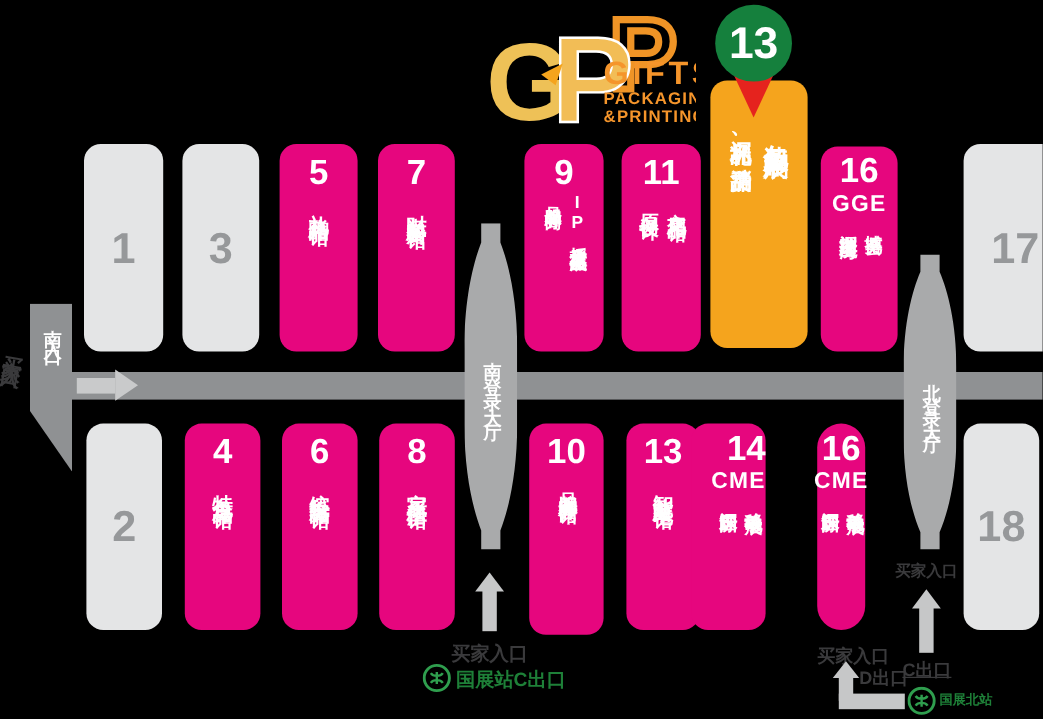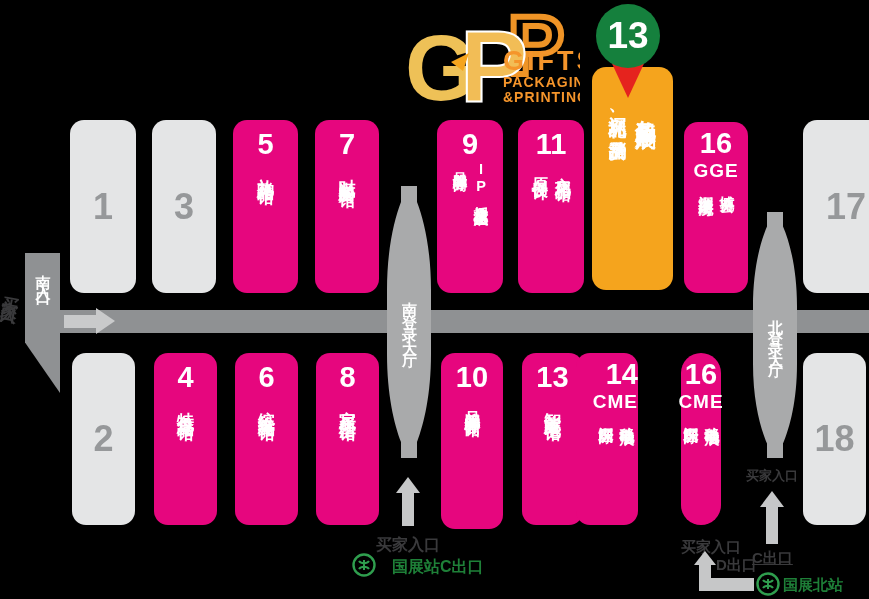--- a/index.html
+++ b/index.html
@@ -204,7 +204,7 @@
     <circle cx="12" cy="12" r="10.5" fill="none" stroke="#2F9E4E" stroke-width="2.4"></circle>
     <path d="M7 8 C9 11 15 11 17 8 M7 16 C9 13 15 13 17 16 M12 7 V17" stroke="#2F9E4E" stroke-width="2" fill="none"></path>
   </svg>
-  <div class="lbl green-t" style="left:380px;top:557px;font-size:16px;margin-left:12px;">国展站C出口</div>
+  <div class="lbl green-t" style="left:380px;top:557px;font-size:16px;">国展站C出口</div>
 
   <div class="lbl dark" style="left:746px;top:467px;font-size:13px;">买家入口</div>
   <div class="up-head" style="left:760px;top:491px;"></div>

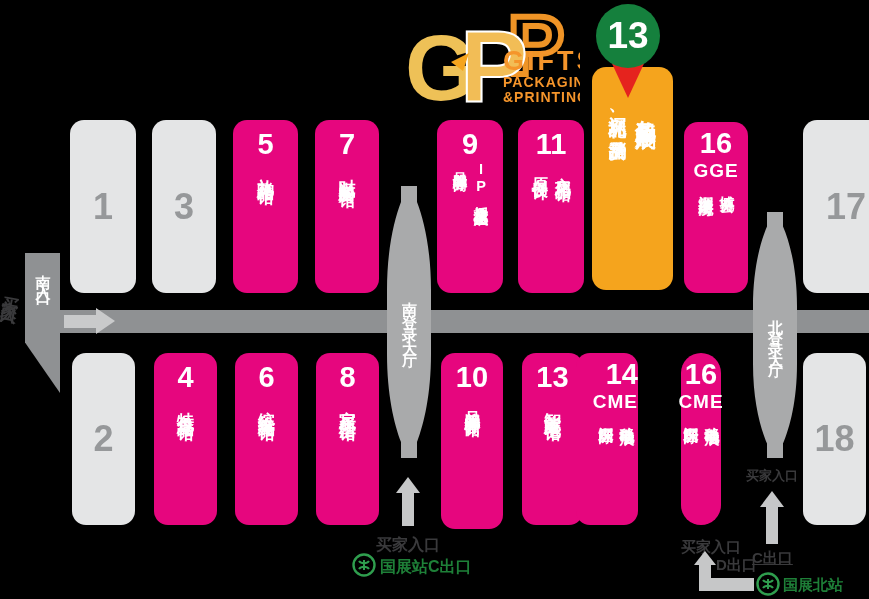--- a/index.html
+++ b/index.html
@@ -221,7 +221,7 @@
     <circle cx="12" cy="12" r="10.5" fill="none" stroke="#2F9E4E" stroke-width="2.4"></circle>
     <path d="M7 8 C9 11 15 11 17 8 M7 16 C9 13 15 13 17 16 M12 7 V17" stroke="#2F9E4E" stroke-width="2" fill="none"></path>
   </svg>
-  <div class="lbl green-t" style="left:783px;top:576px;font-size:15px;">国展北站</div>
+  <div class="lbl green-t" style="left:783px;top:576px;font-size:11px;">国展北站</div>
 
 </div>
 

